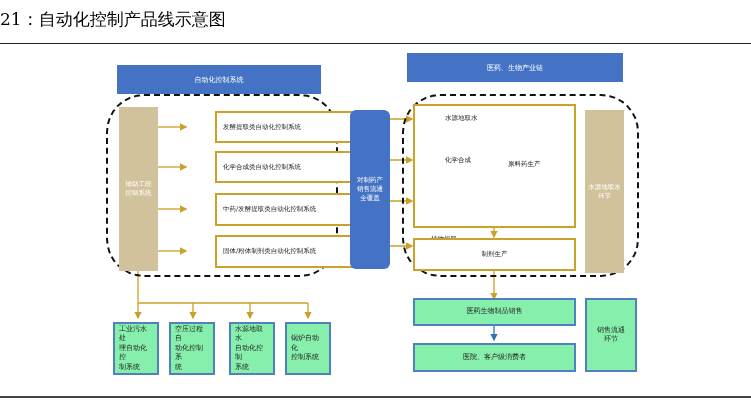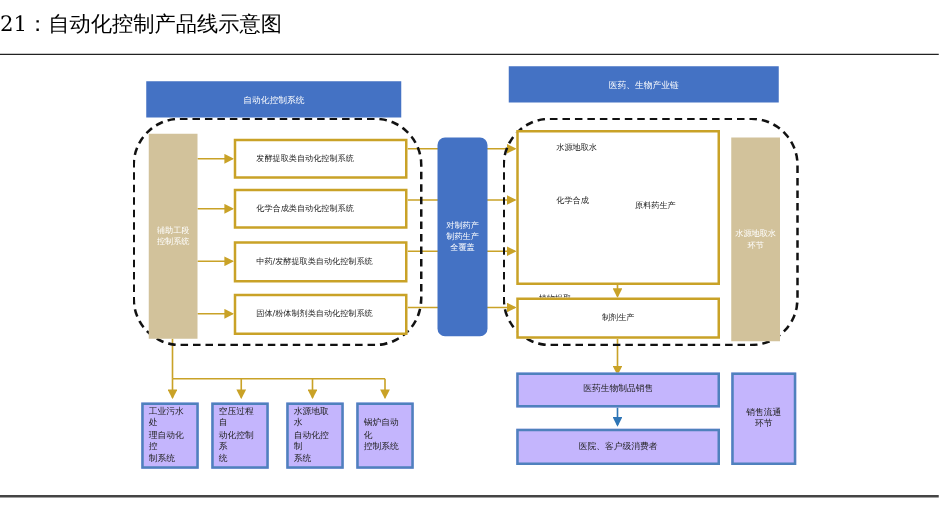--- a/index.html
+++ b/index.html
@@ -11,7 +11,7 @@
     .dash { position: absolute; border: 2.5px dashed #111; border-radius: 38px; box-sizing: border-box; }
     .tan { position: absolute; background: #d2c29b; color: #fff; font-size: 6.5px; display: flex; align-items: center; justify-content: center; text-align: center; line-height: 1.35; }
     .gbox { position: absolute; border: 2px solid #c9a227; background: #fff; box-sizing: border-box; font-size: 6.5px; color: #222; display: flex; align-items: center; }
-    .gbox.left { padding-left: 16px; }
+    .gbox.left { padding-left: 6px; margin-left: 28px; }
     .gbox.center { justify-content: center; }
     .blue-pill { position: absolute; background: #4472c4; border-radius: 6px; color: #fff; font-size: 6.5px; display: flex; align-items: center; justify-content: center; text-align: center; line-height: 1.35; }
     .bbox { position: absolute; border: 2px solid #4f81bd; background: #c4b5fd; box-sizing: border-box; font-size: 7px; color: #222; display: flex; align-items: center; justify-content: center; text-align: center; line-height: 1.35; }

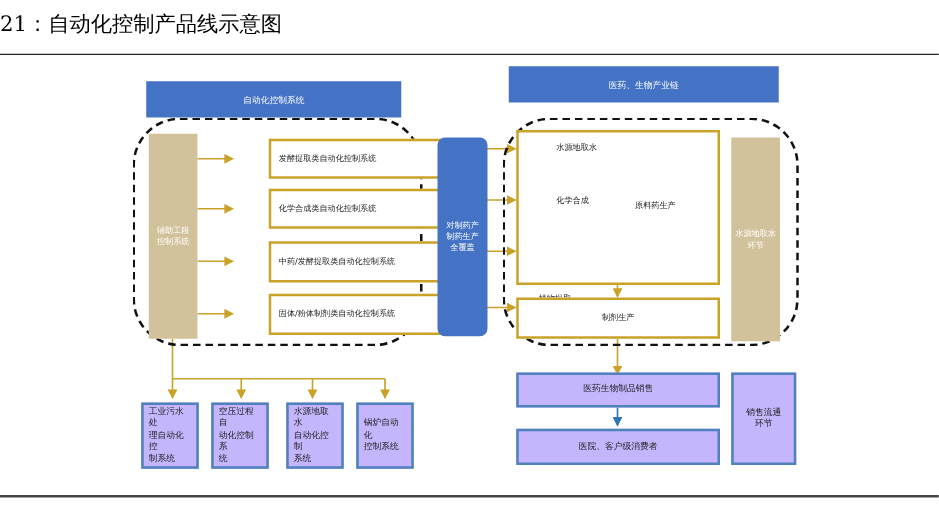--- a/index.html
+++ b/index.html
@@ -81,7 +81,7 @@
 <div class="gbox left" style="left:187px;top:235px;width:139px;height:33px;">固体/粉体制剂类自动化控制系统</div>
 
 <div class="blue-pill" style="left:350px;top:110px;width:40px;height:159px;white-space:pre-line;">对制药产
-制药生产
+销售流通
 全覆盖</div>
 
 <div class="gbox" style="left:413px;top:104px;width:163px;height:124px;"></div>

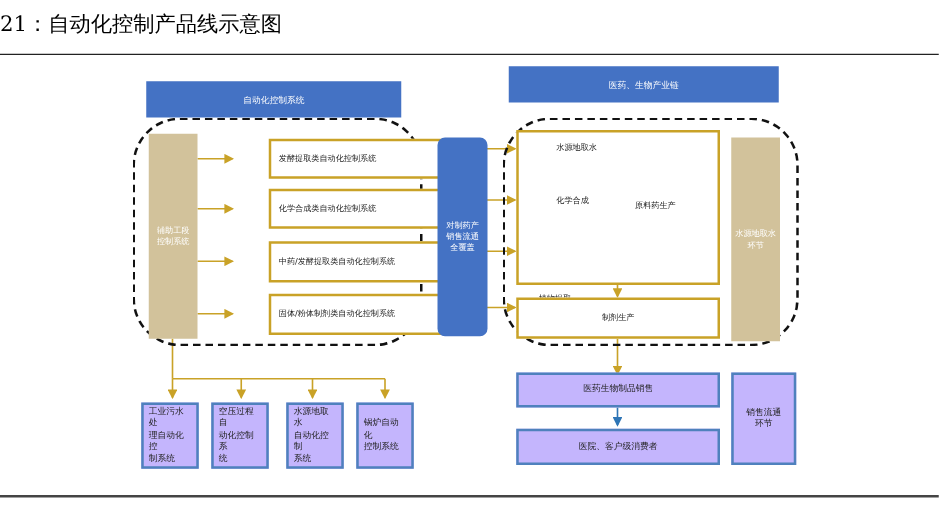--- a/index.html
+++ b/index.html
@@ -14,7 +14,7 @@
     .gbox.left { padding-left: 6px; margin-left: 28px; }
     .gbox.center { justify-content: center; }
     .blue-pill { position: absolute; background: #4472c4; border-radius: 6px; color: #fff; font-size: 6.5px; display: flex; align-items: center; justify-content: center; text-align: center; line-height: 1.35; }
-    .bbox { position: absolute; border: 2px solid #4f81bd; background: #c4b5fd; box-sizing: border-box; font-size: 7px; color: #222; display: flex; align-items: center; justify-content: center; text-align: center; line-height: 1.35; }
+    .bbox { position: absolute; border: 2px solid #4f81bd; background: #86efac; box-sizing: border-box; font-size: 7px; color: #222; display: flex; align-items: center; justify-content: center; text-align: center; line-height: 1.35; }
     .bbox.tl { justify-content: flex-start; text-align: left; padding: 0 4px; }
     .lbl { position: absolute; font-size: 6.5px; color: #222; white-space: nowrap; }
     svg.lines { position: absolute; left: 0; top: 0; }

